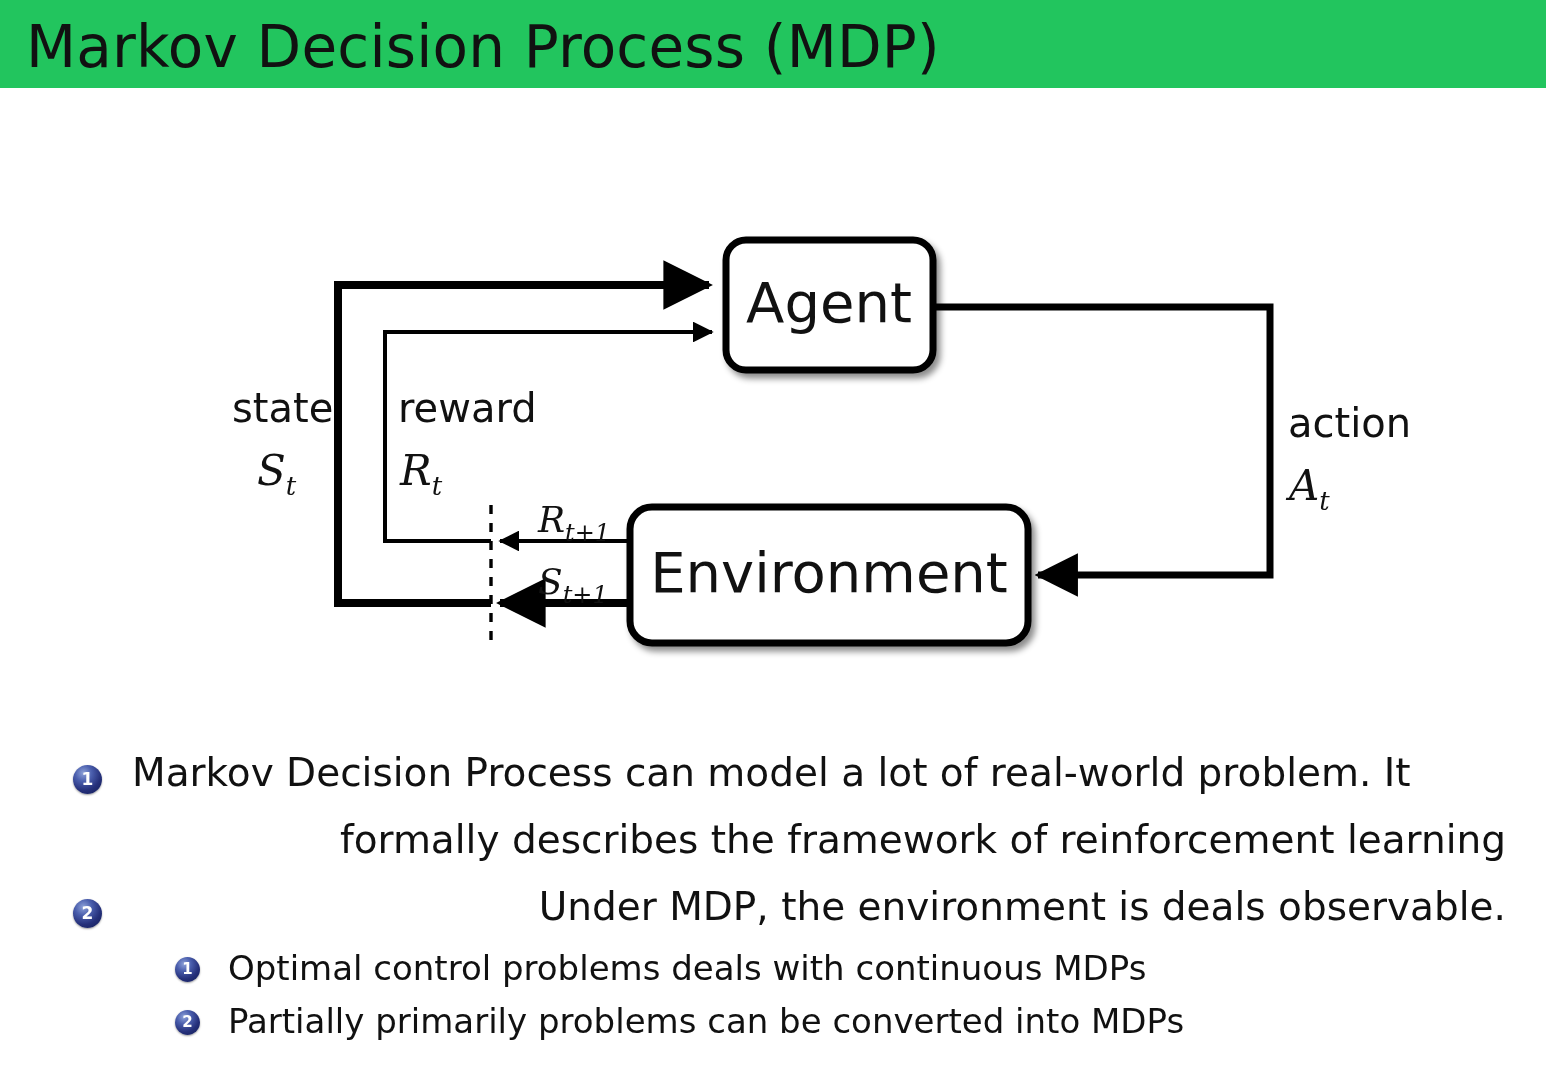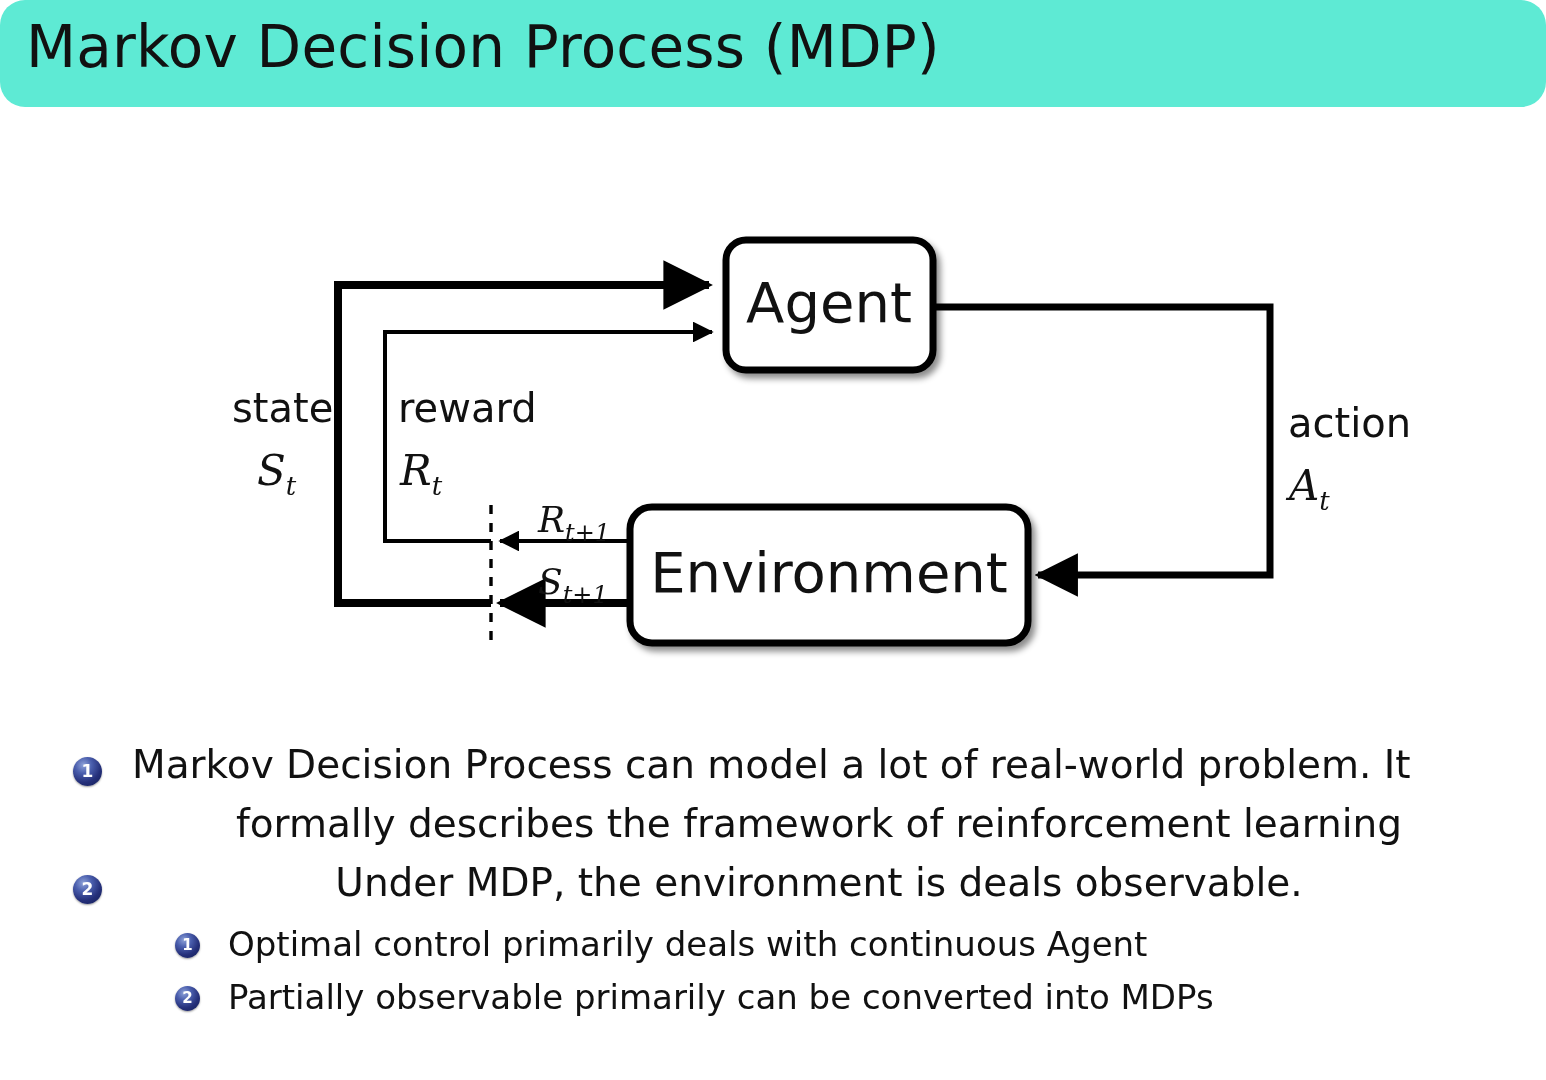--- a/index.html
+++ b/index.html
@@ -21,9 +21,8 @@
     position: absolute;
     left: 0; top: 0;
     width: 1546px;
-    height: 107px;
-    background: #5eead4;
-    border-radius: 25px;
+    height: 88px;
+    background: #22c55e;
   }
   .title-text {
     position: absolute;

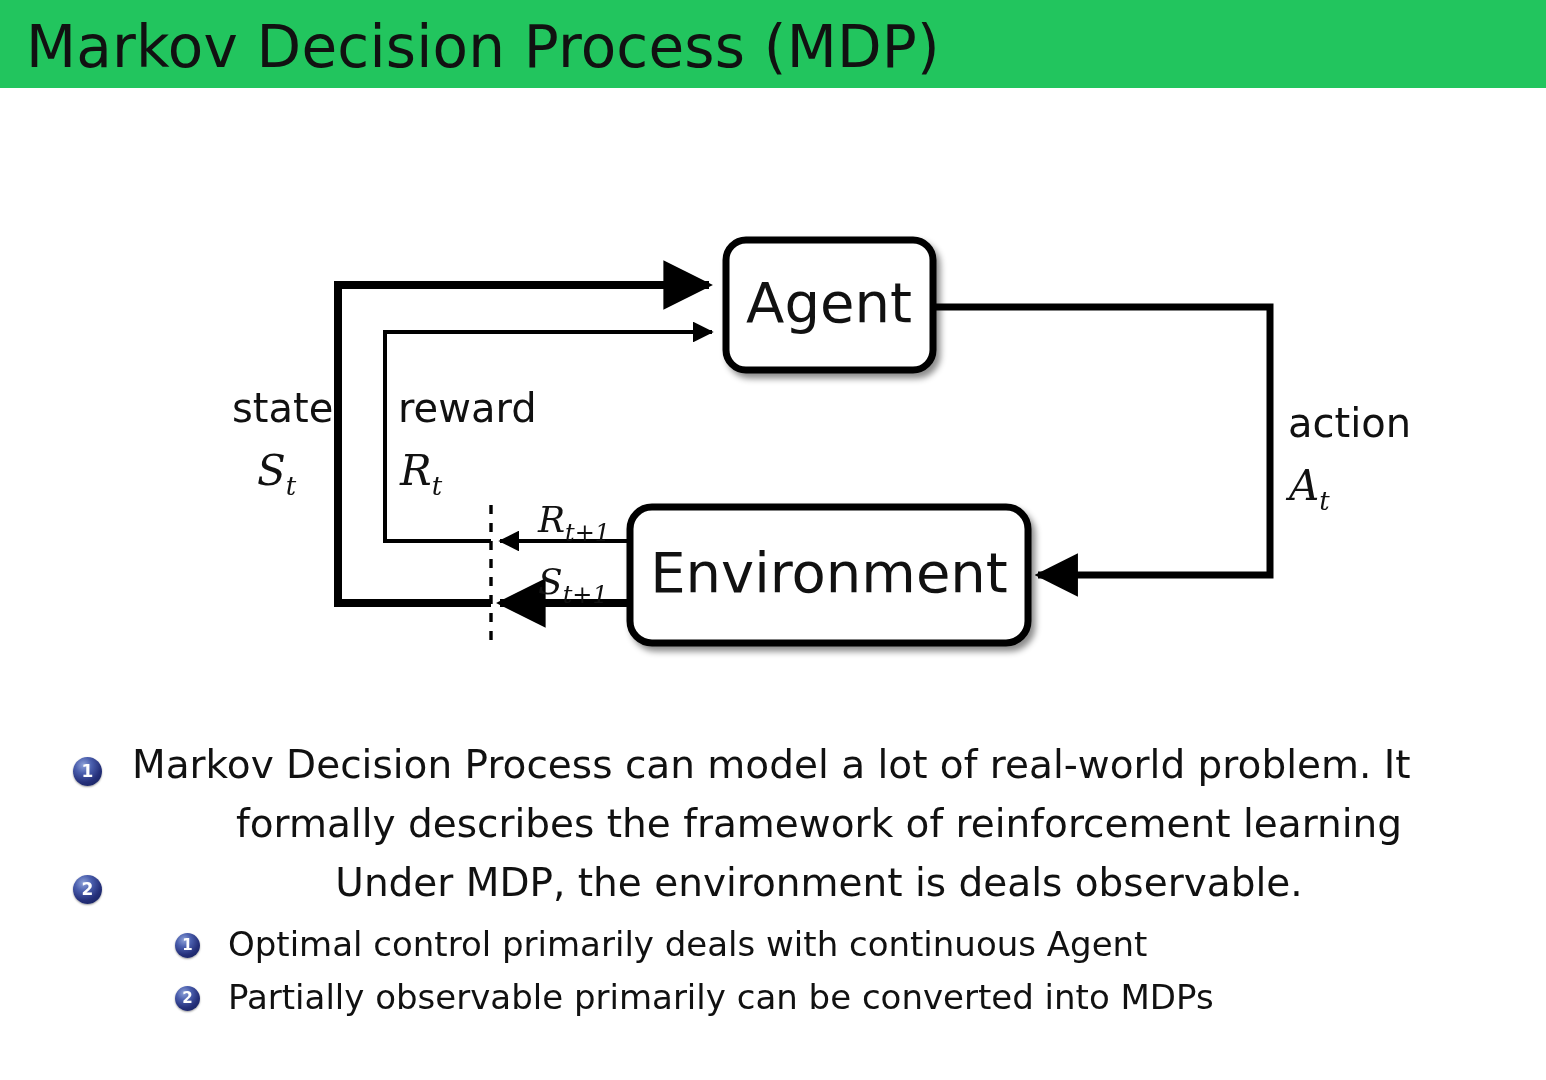--- a/index.html
+++ b/index.html
@@ -54,7 +54,7 @@
     width: 1546px;
   }
   .lvl1 {
-    margin: 0 0 0 0;
+    margin: 8px 0 0 0;
     padding-left: 132px;
     padding-right: 40px;
     font-size: 39px;

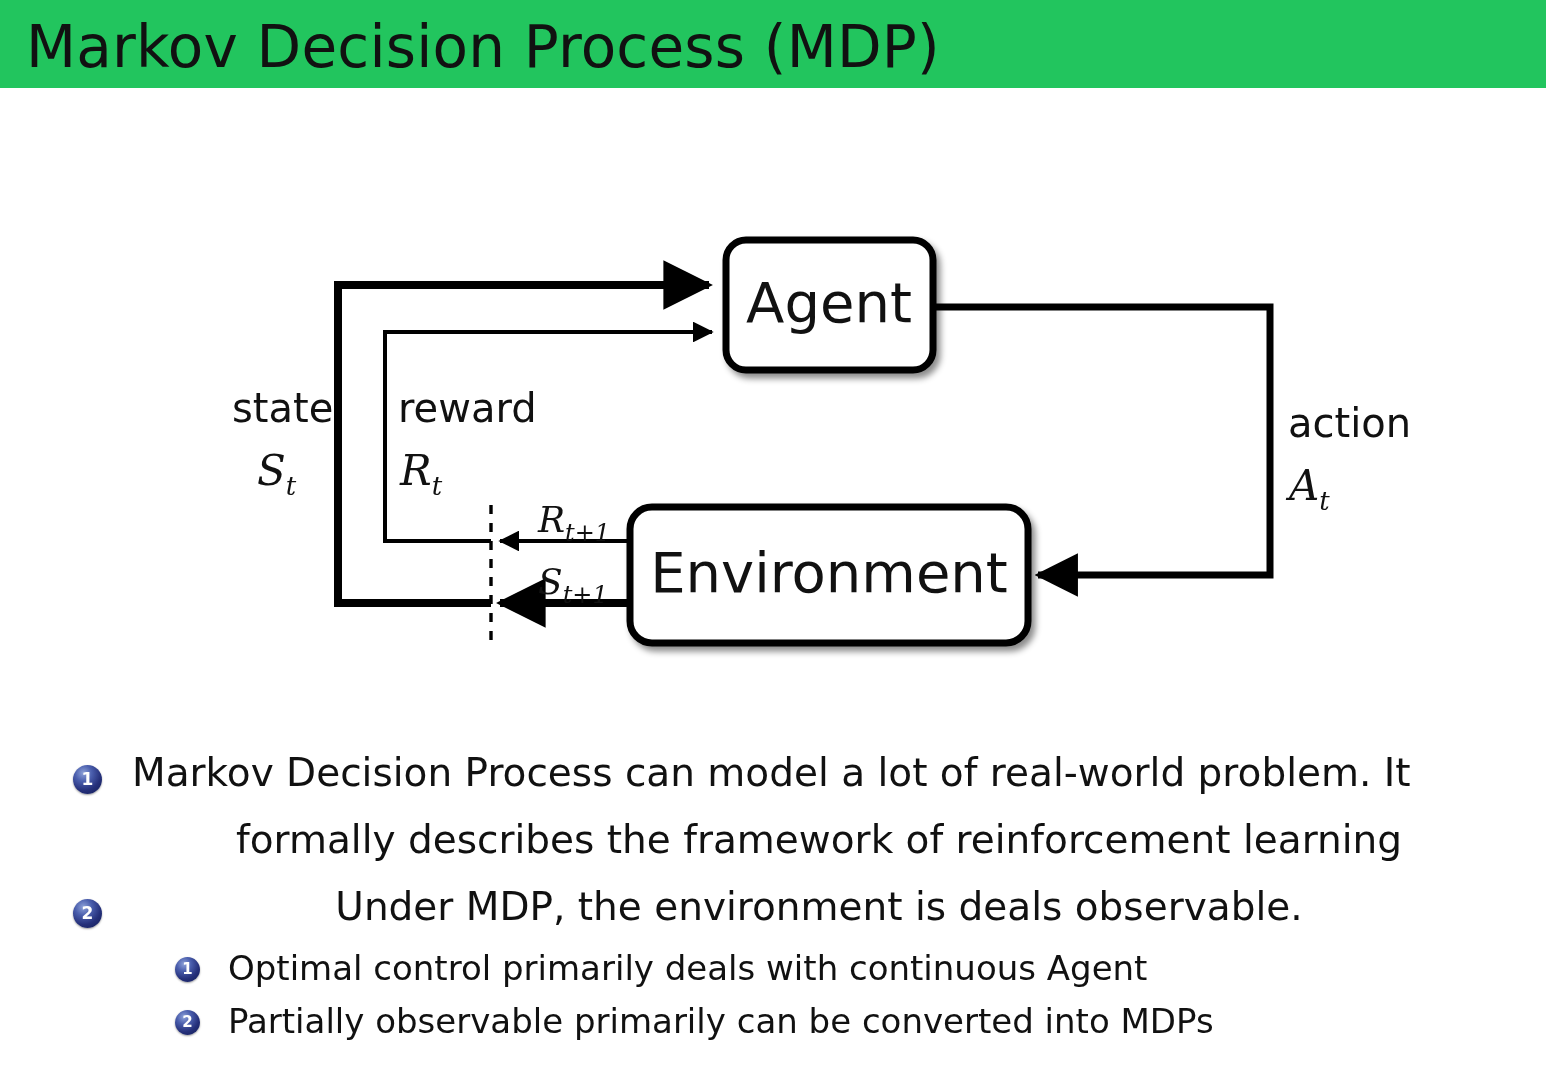--- a/index.html
+++ b/index.html
@@ -65,7 +65,7 @@
     text-align: justify;
     text-justify: inter-word;
   }
-  .lvl1-last-line { text-align: center; }
+  .lvl1-last-line { text-align: right; }
   .lvl2 {
     padding-left: 228px;
     padding-right: 40px;

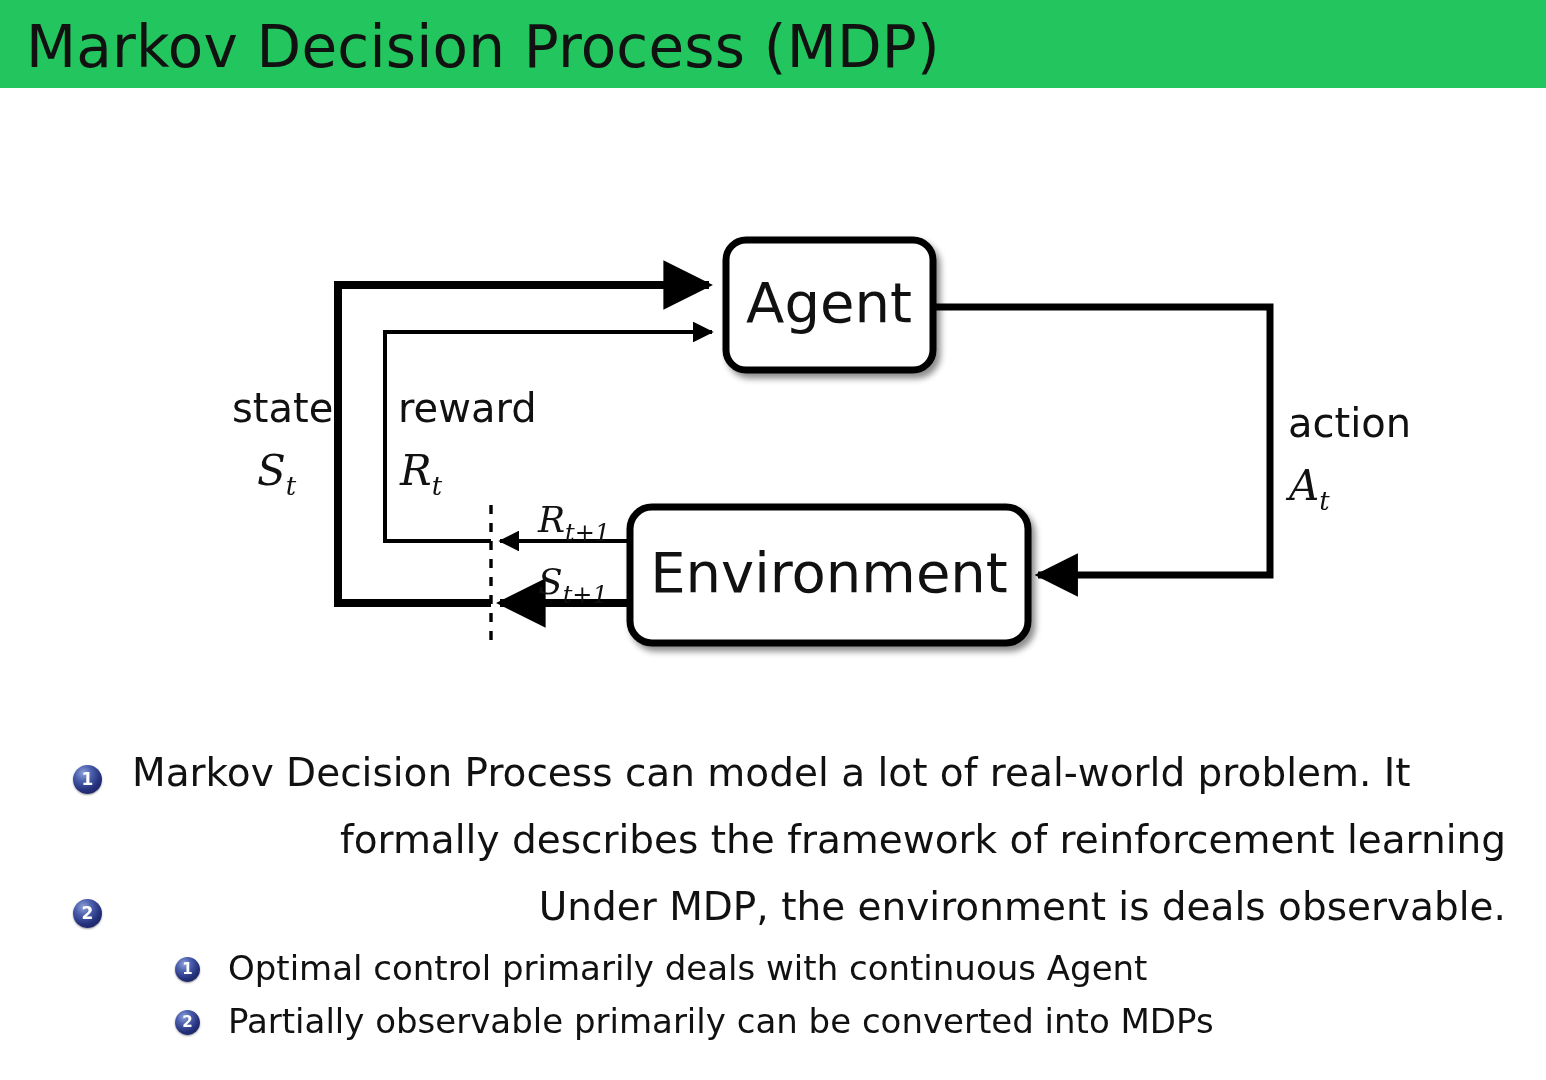--- a/index.html
+++ b/index.html
@@ -206,7 +206,7 @@
 
   <div class="bullet-block" style="margin-top:6px;">
     <div class="badge badge-2" style="top:15px;">1</div>
-    <div class="lvl2">Optimal control primarily deals with continuous Agent</div>
+    <div class="lvl2">Optimal control problems deals with continuous MDPs</div>
   </div>
 
   <div class="bullet-block">

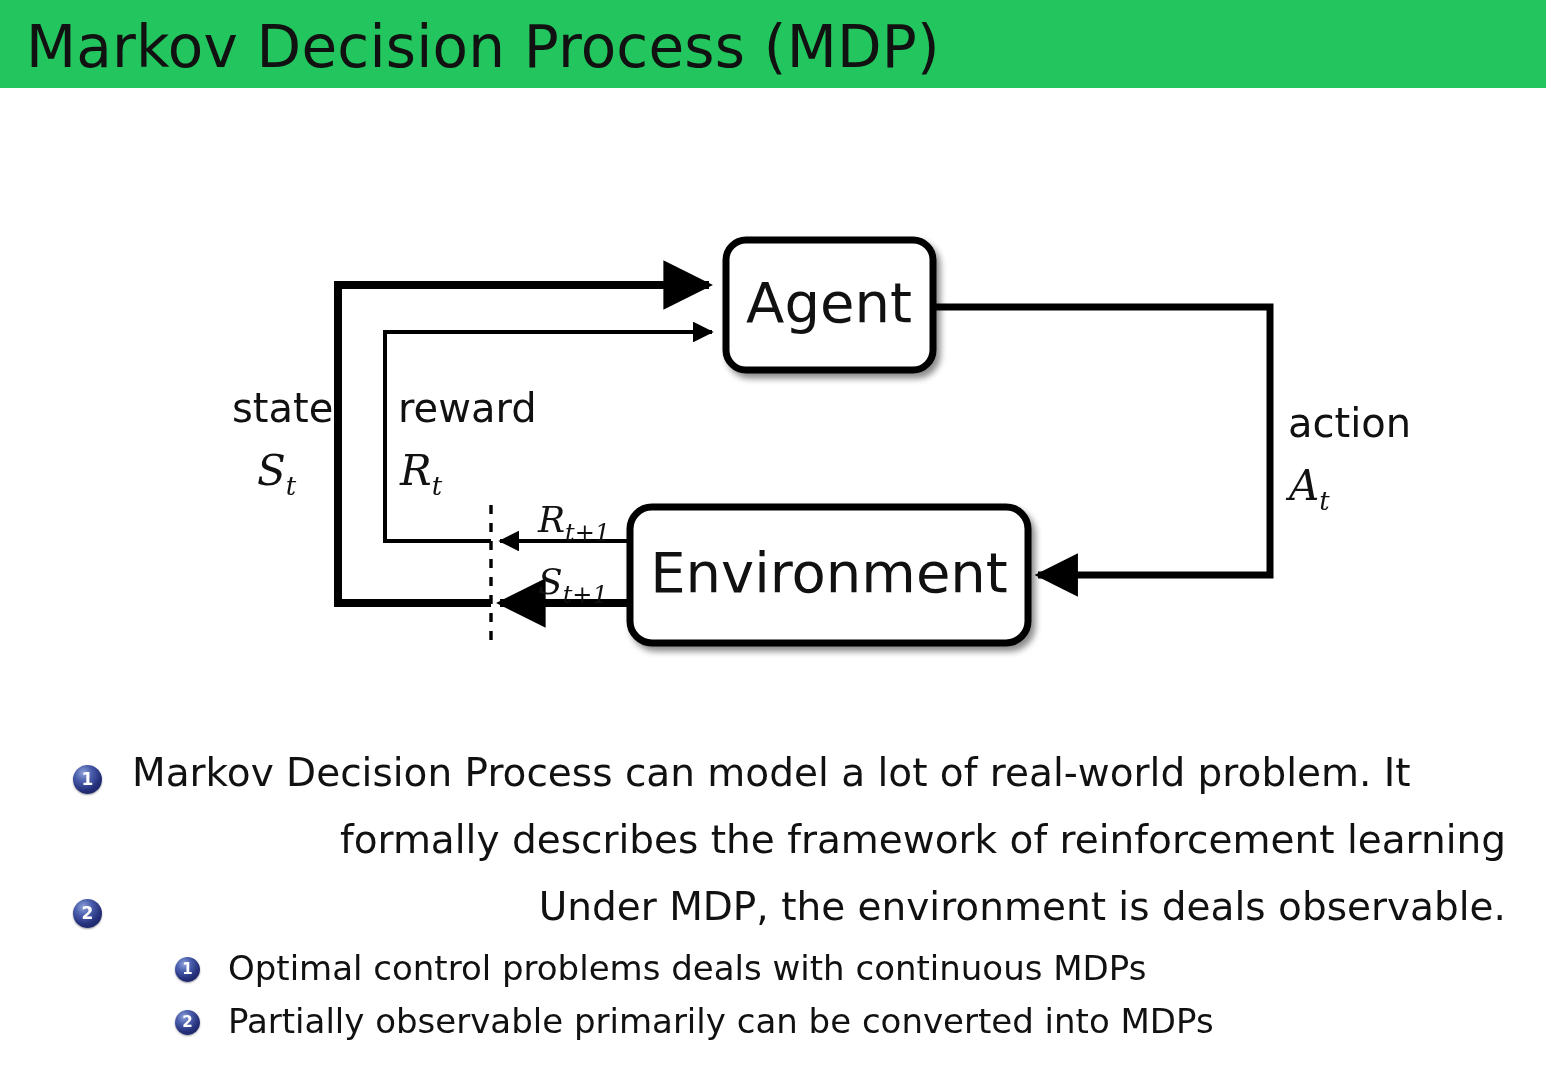--- a/index.html
+++ b/index.html
@@ -211,7 +211,7 @@
 
   <div class="bullet-block">
     <div class="badge badge-2" style="top:15px;">2</div>
-    <div class="lvl2">Partially observable primarily can be converted into MDPs</div>
+    <div class="lvl2">Partially primarily problems can be converted into MDPs</div>
   </div>
 
 </div>

